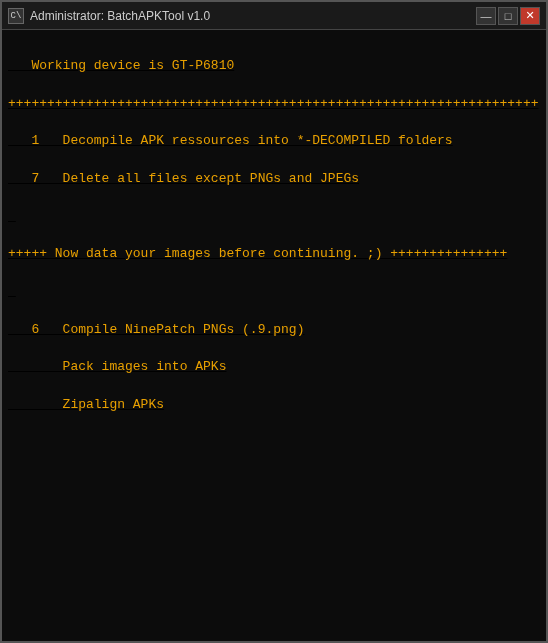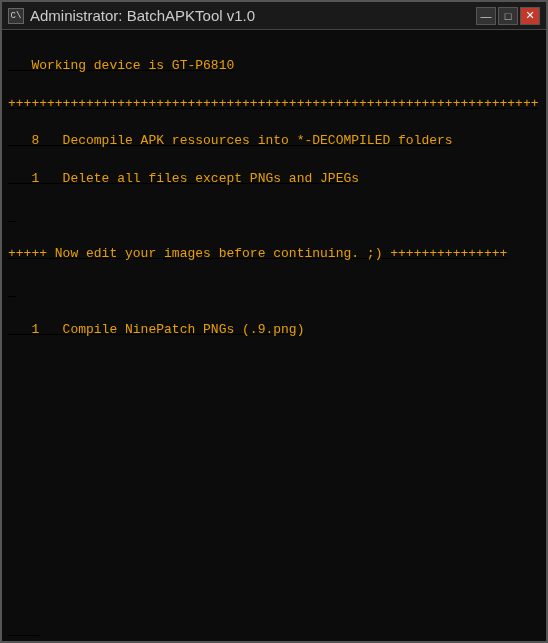--- a/index.html
+++ b/index.html
@@ -56,7 +56,7 @@
 
     .title-bar-title {
       color: #cccccc;
-      font-size: 15px;
+      font-size: 12px;
       font-family: 'Segoe UI', Arial, sans-serif;
     }
 

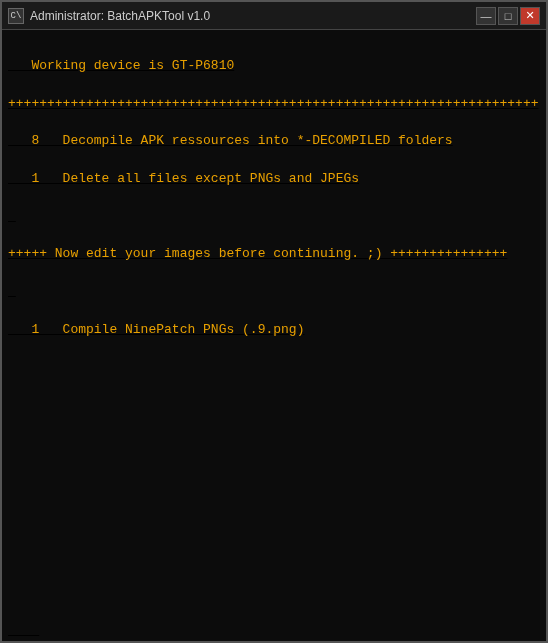--- a/index.html
+++ b/index.html
@@ -138,7 +138,7 @@
     <div class="console-text">
 <span class="line">   <span>Working device is GT-P6810</span></span>
 <span class="line divider">++++++++++++++++++++++++++++++++++++++++++++++++++++++++++++++++++++</span>
-<span class="line">   8   Decompile APK ressources into *-DECOMPILED folders</span>
+<span class="line">   1   Decompile APK ressources into *-DECOMPILED folders</span>
 <span class="line">   1   Delete all files except PNGs and JPEGs</span>
 <span class="line"> </span>
 <span class="line">+++++ Now edit your images before continuing. ;) +++++++++++++++</span>

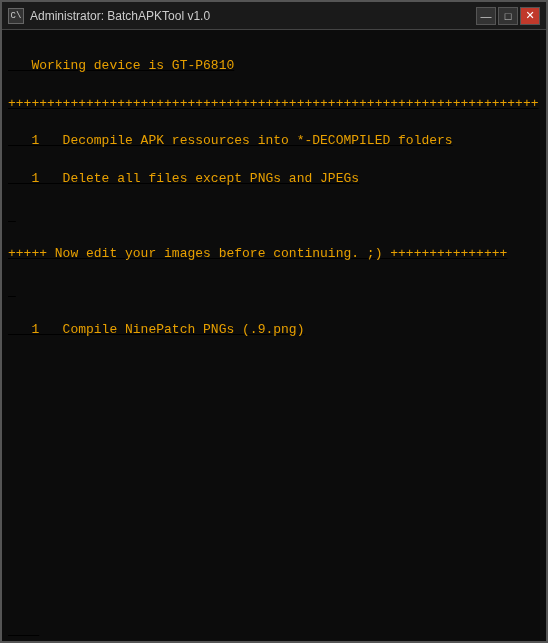--- a/index.html
+++ b/index.html
@@ -139,7 +139,7 @@
 <span class="line">   <span>Working device is GT-P6810</span></span>
 <span class="line divider">++++++++++++++++++++++++++++++++++++++++++++++++++++++++++++++++++++</span>
 <span class="line">   1   Decompile APK ressources into *-DECOMPILED folders</span>
-<span class="line">   1   Delete all files except PNGs and JPEGs</span>
+<span class="line">   7   Delete all files except PNGs and JPEGs</span>
 <span class="line"> </span>
 <span class="line">+++++ Now edit your images before continuing. ;) +++++++++++++++</span>
 <span class="line"> </span>

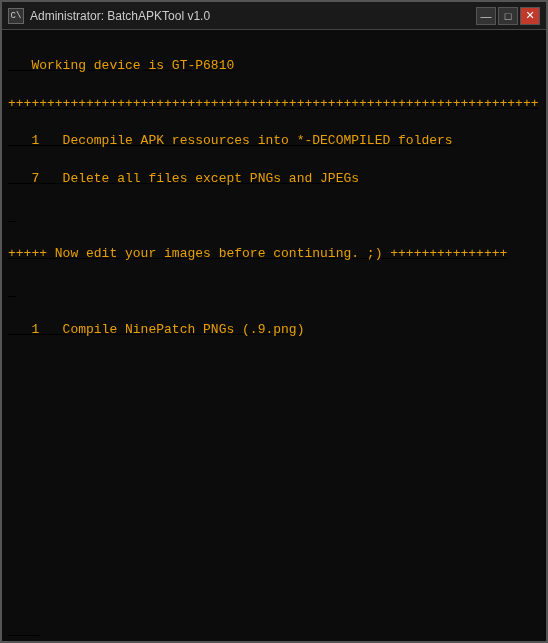--- a/index.html
+++ b/index.html
@@ -141,7 +141,7 @@
 <span class="line">   1   Decompile APK ressources into *-DECOMPILED folders</span>
 <span class="line">   7   Delete all files except PNGs and JPEGs</span>
 <span class="line"> </span>
-<span class="line">+++++ Now edit your images before continuing. ;) +++++++++++++++</span>
+<span class="line">+++++ Now data your images before continuing. ;) +++++++++++++++</span>
 <span class="line"> </span>
 <span class="line">   1   Compile NinePatch PNGs (.9.png)</span>
 

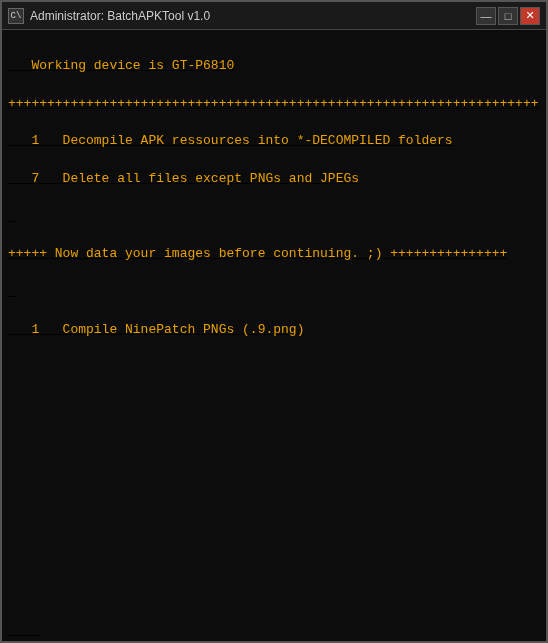--- a/index.html
+++ b/index.html
@@ -143,7 +143,7 @@
 <span class="line"> </span>
 <span class="line">+++++ Now data your images before continuing. ;) +++++++++++++++</span>
 <span class="line"> </span>
-<span class="line">   1   Compile NinePatch PNGs (.9.png)</span>
+<span class="line">   6   Compile NinePatch PNGs (.9.png)</span>
 
 
 

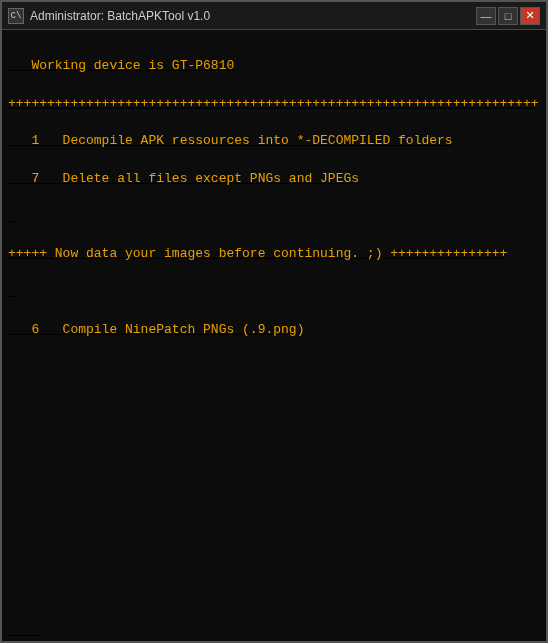--- a/index.html
+++ b/index.html
@@ -144,6 +144,7 @@
 <span class="line">+++++ Now data your images before continuing. ;) +++++++++++++++</span>
 <span class="line"> </span>
 <span class="line">   6   Compile NinePatch PNGs (.9.png)</span>
+<span class="line">       Pack images into APKs</span>
 
 
 

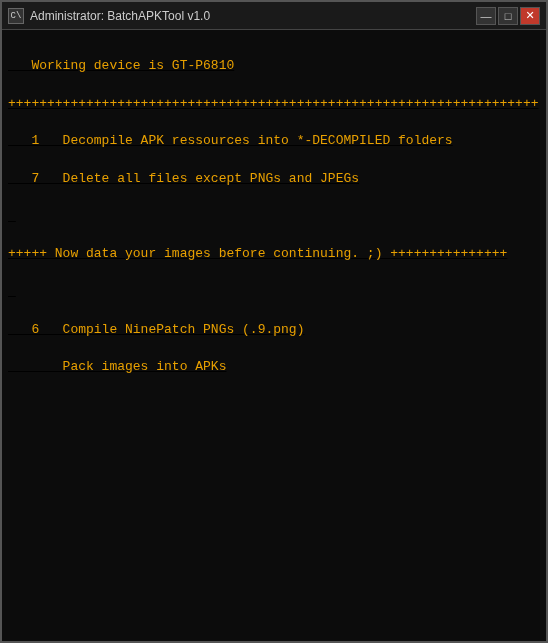--- a/index.html
+++ b/index.html
@@ -145,6 +145,7 @@
 <span class="line"> </span>
 <span class="line">   6   Compile NinePatch PNGs (.9.png)</span>
 <span class="line">       Pack images into APKs</span>
+<span class="line">       Zipalign APKs</span>
 
 
 

